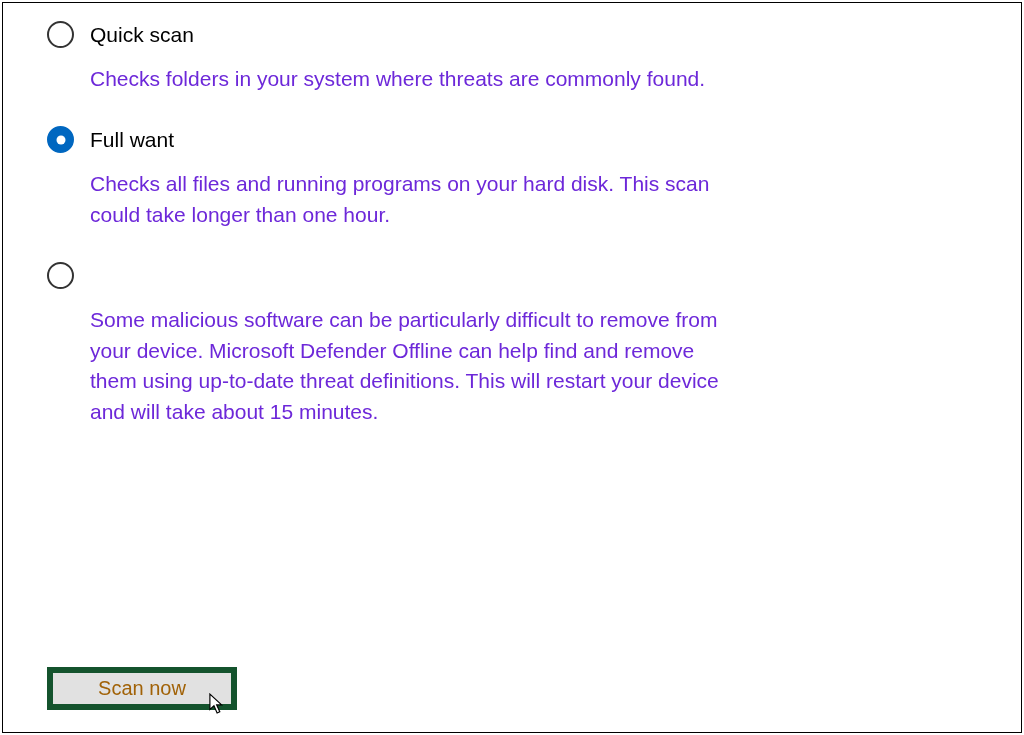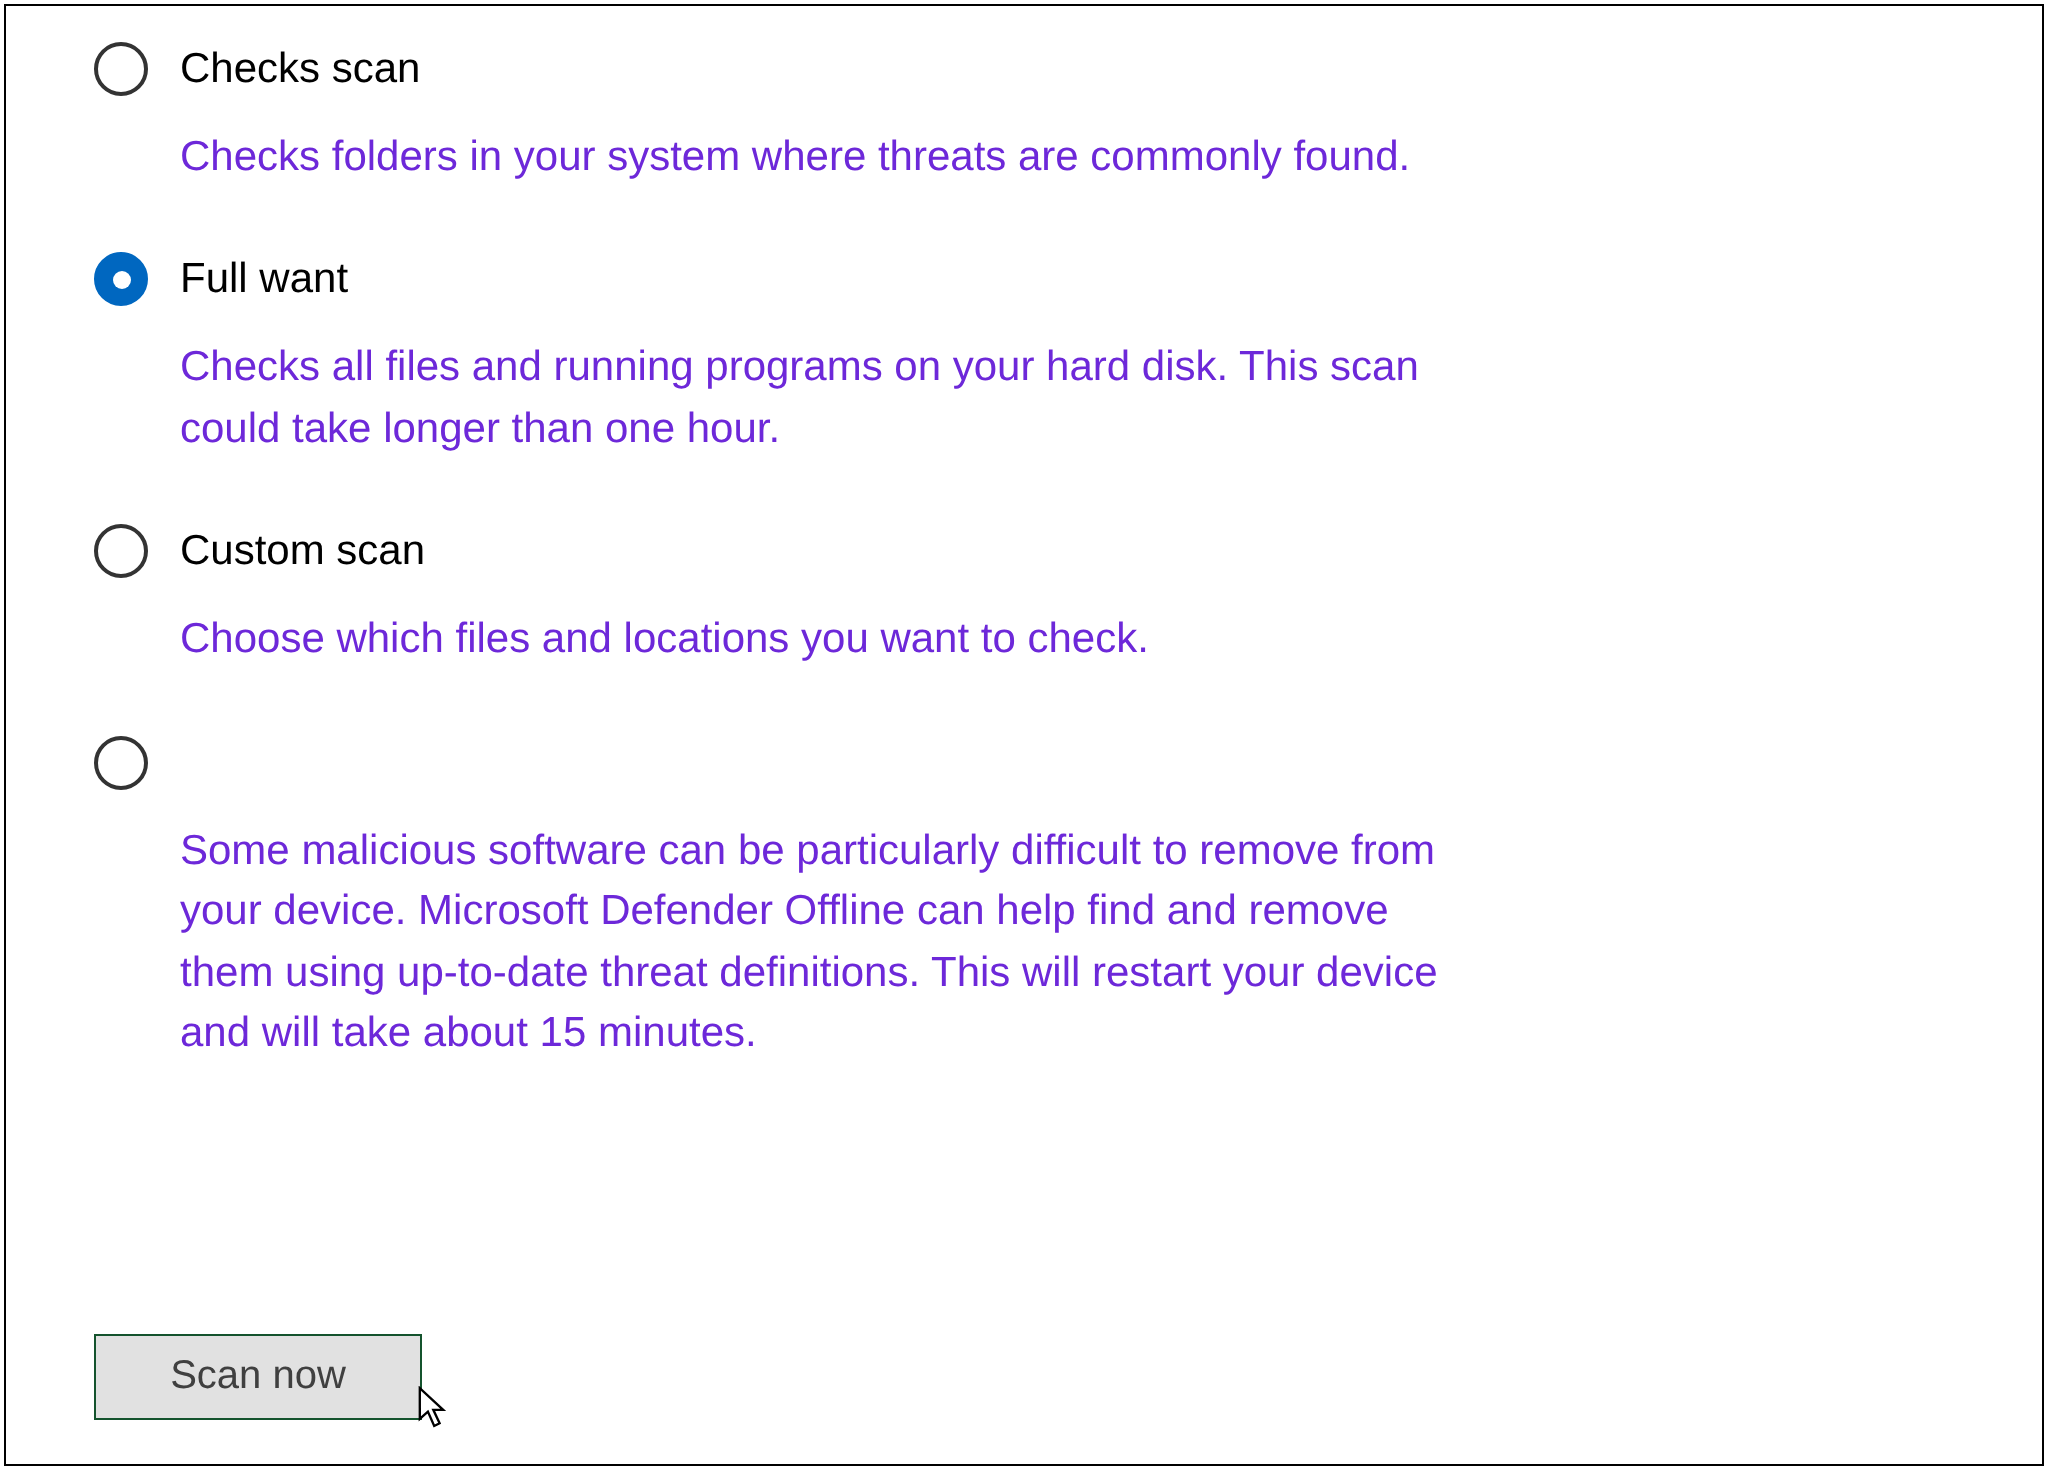--- a/index.html
+++ b/index.html
@@ -99,7 +99,7 @@
   <div class="option">
     <div class="option-header">
       <span class="radio"></span>
-      <span class="option-title">Checks scan</span>
+      <span class="option-title">Quick scan</span>
     </div>
     <div class="option-description">Checks folders in your system where threats are commonly found.</div>
   </div>

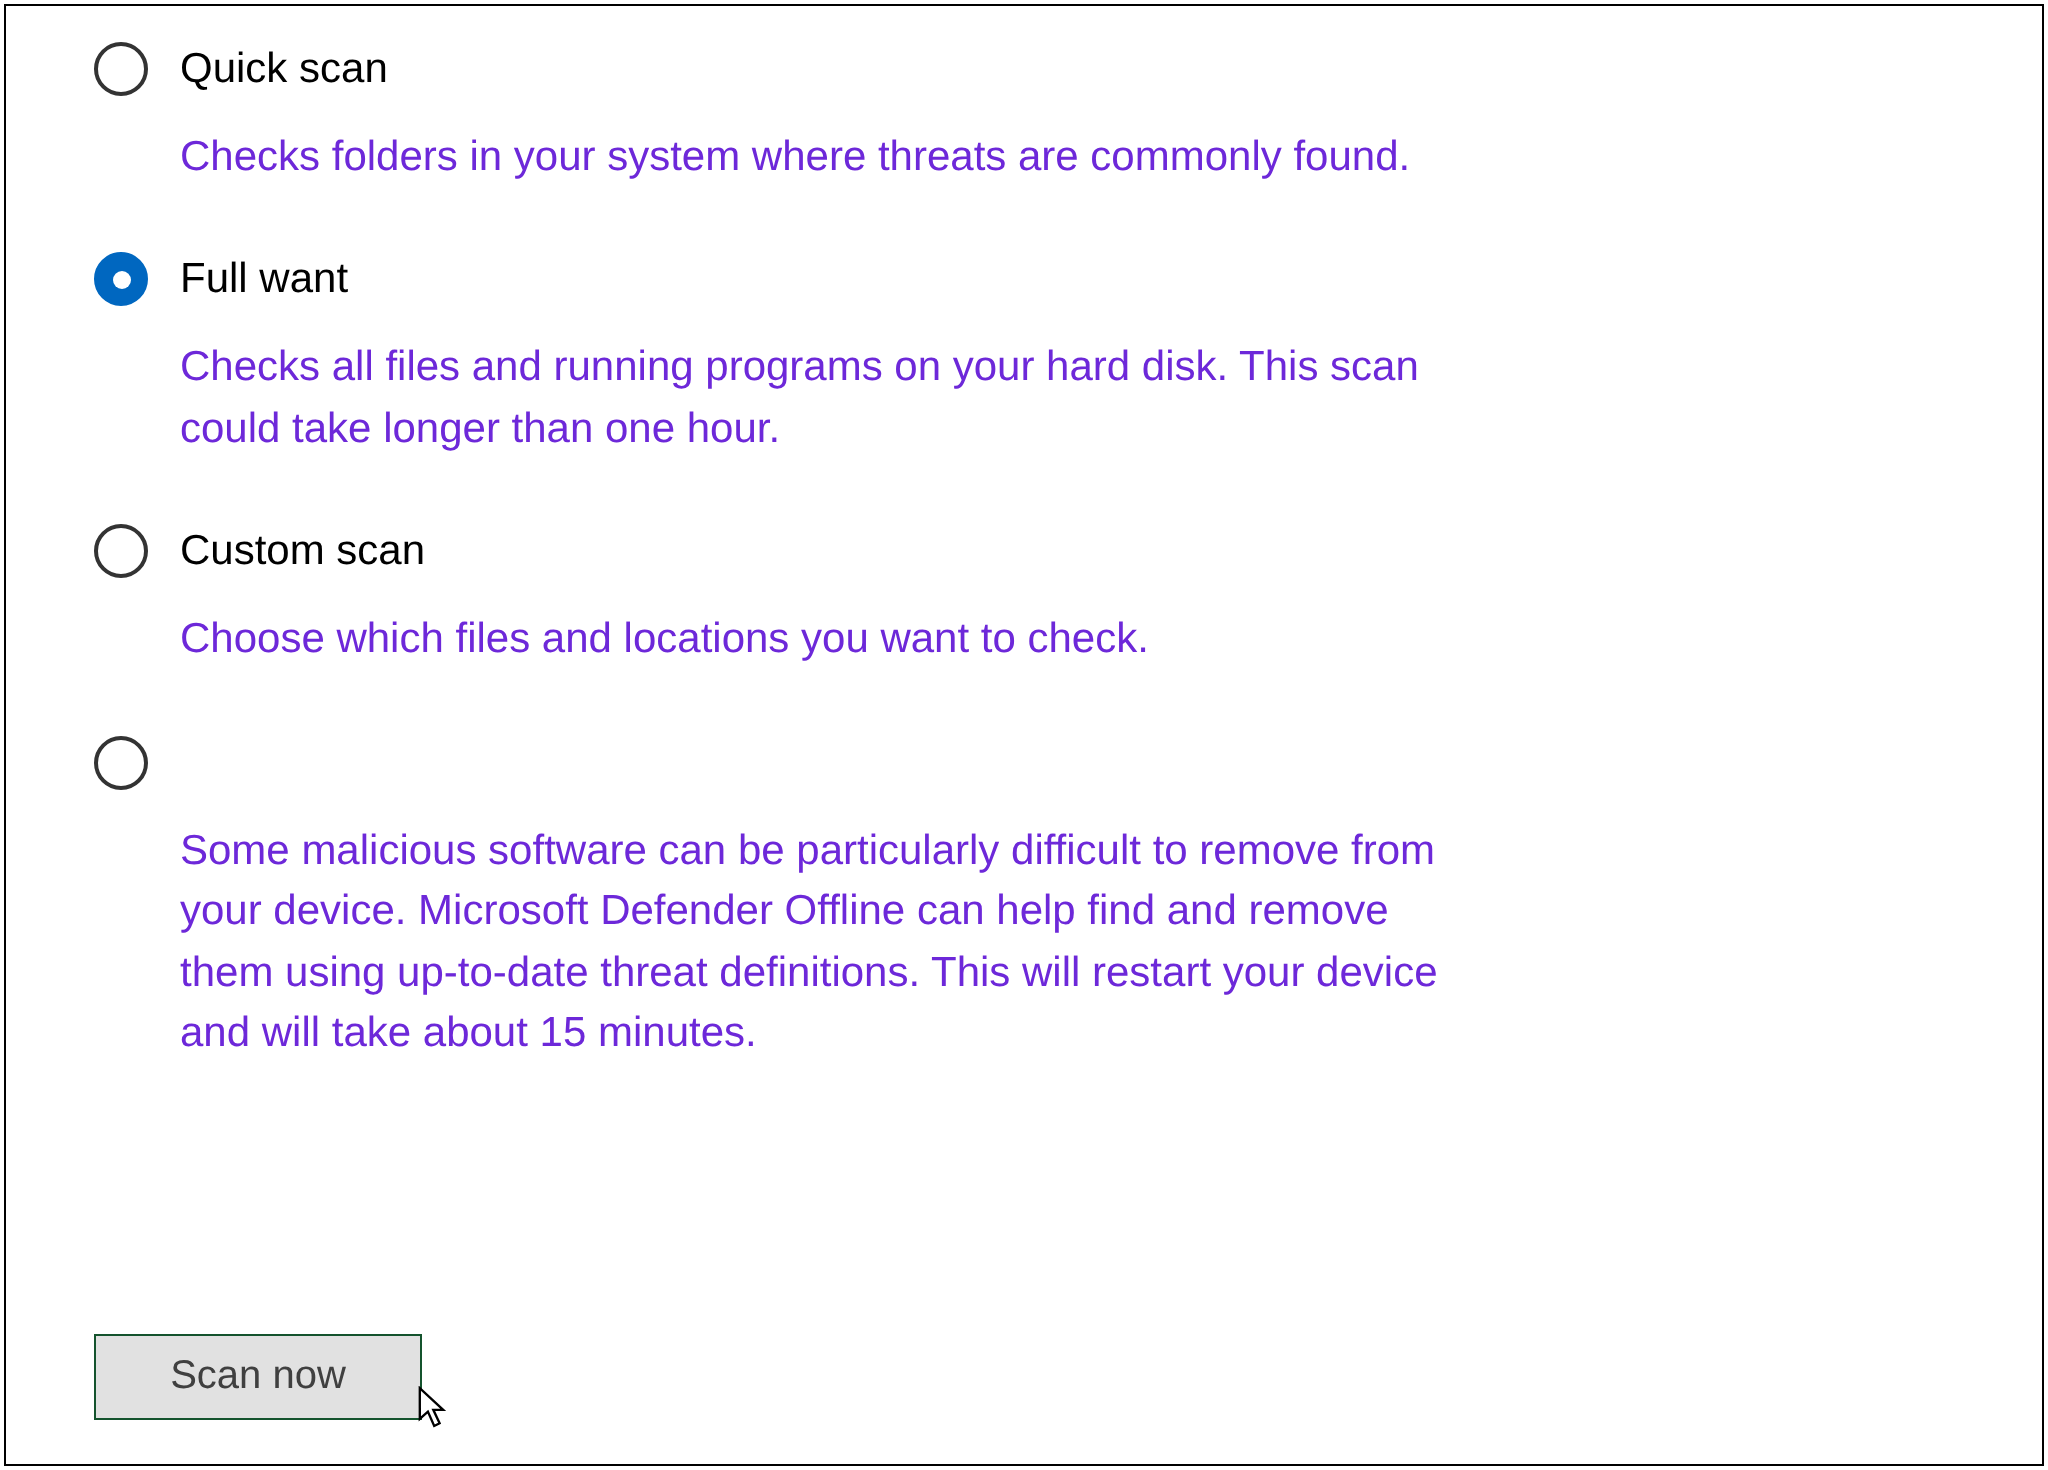--- a/index.html
+++ b/index.html
@@ -112,13 +112,6 @@
     <div class="option-description">Checks all files and running programs on your hard disk. This scan could take longer than one hour.</div>
   </div>
 
-  <div class="option">
-    <div class="option-header">
-      <span class="radio"></span>
-      <span class="option-title">Custom scan</span>
-    </div>
-    <div class="option-description">Choose which files and locations you want to check.</div>
-  </div>
 
   <div class="option">
     <div class="option-header">

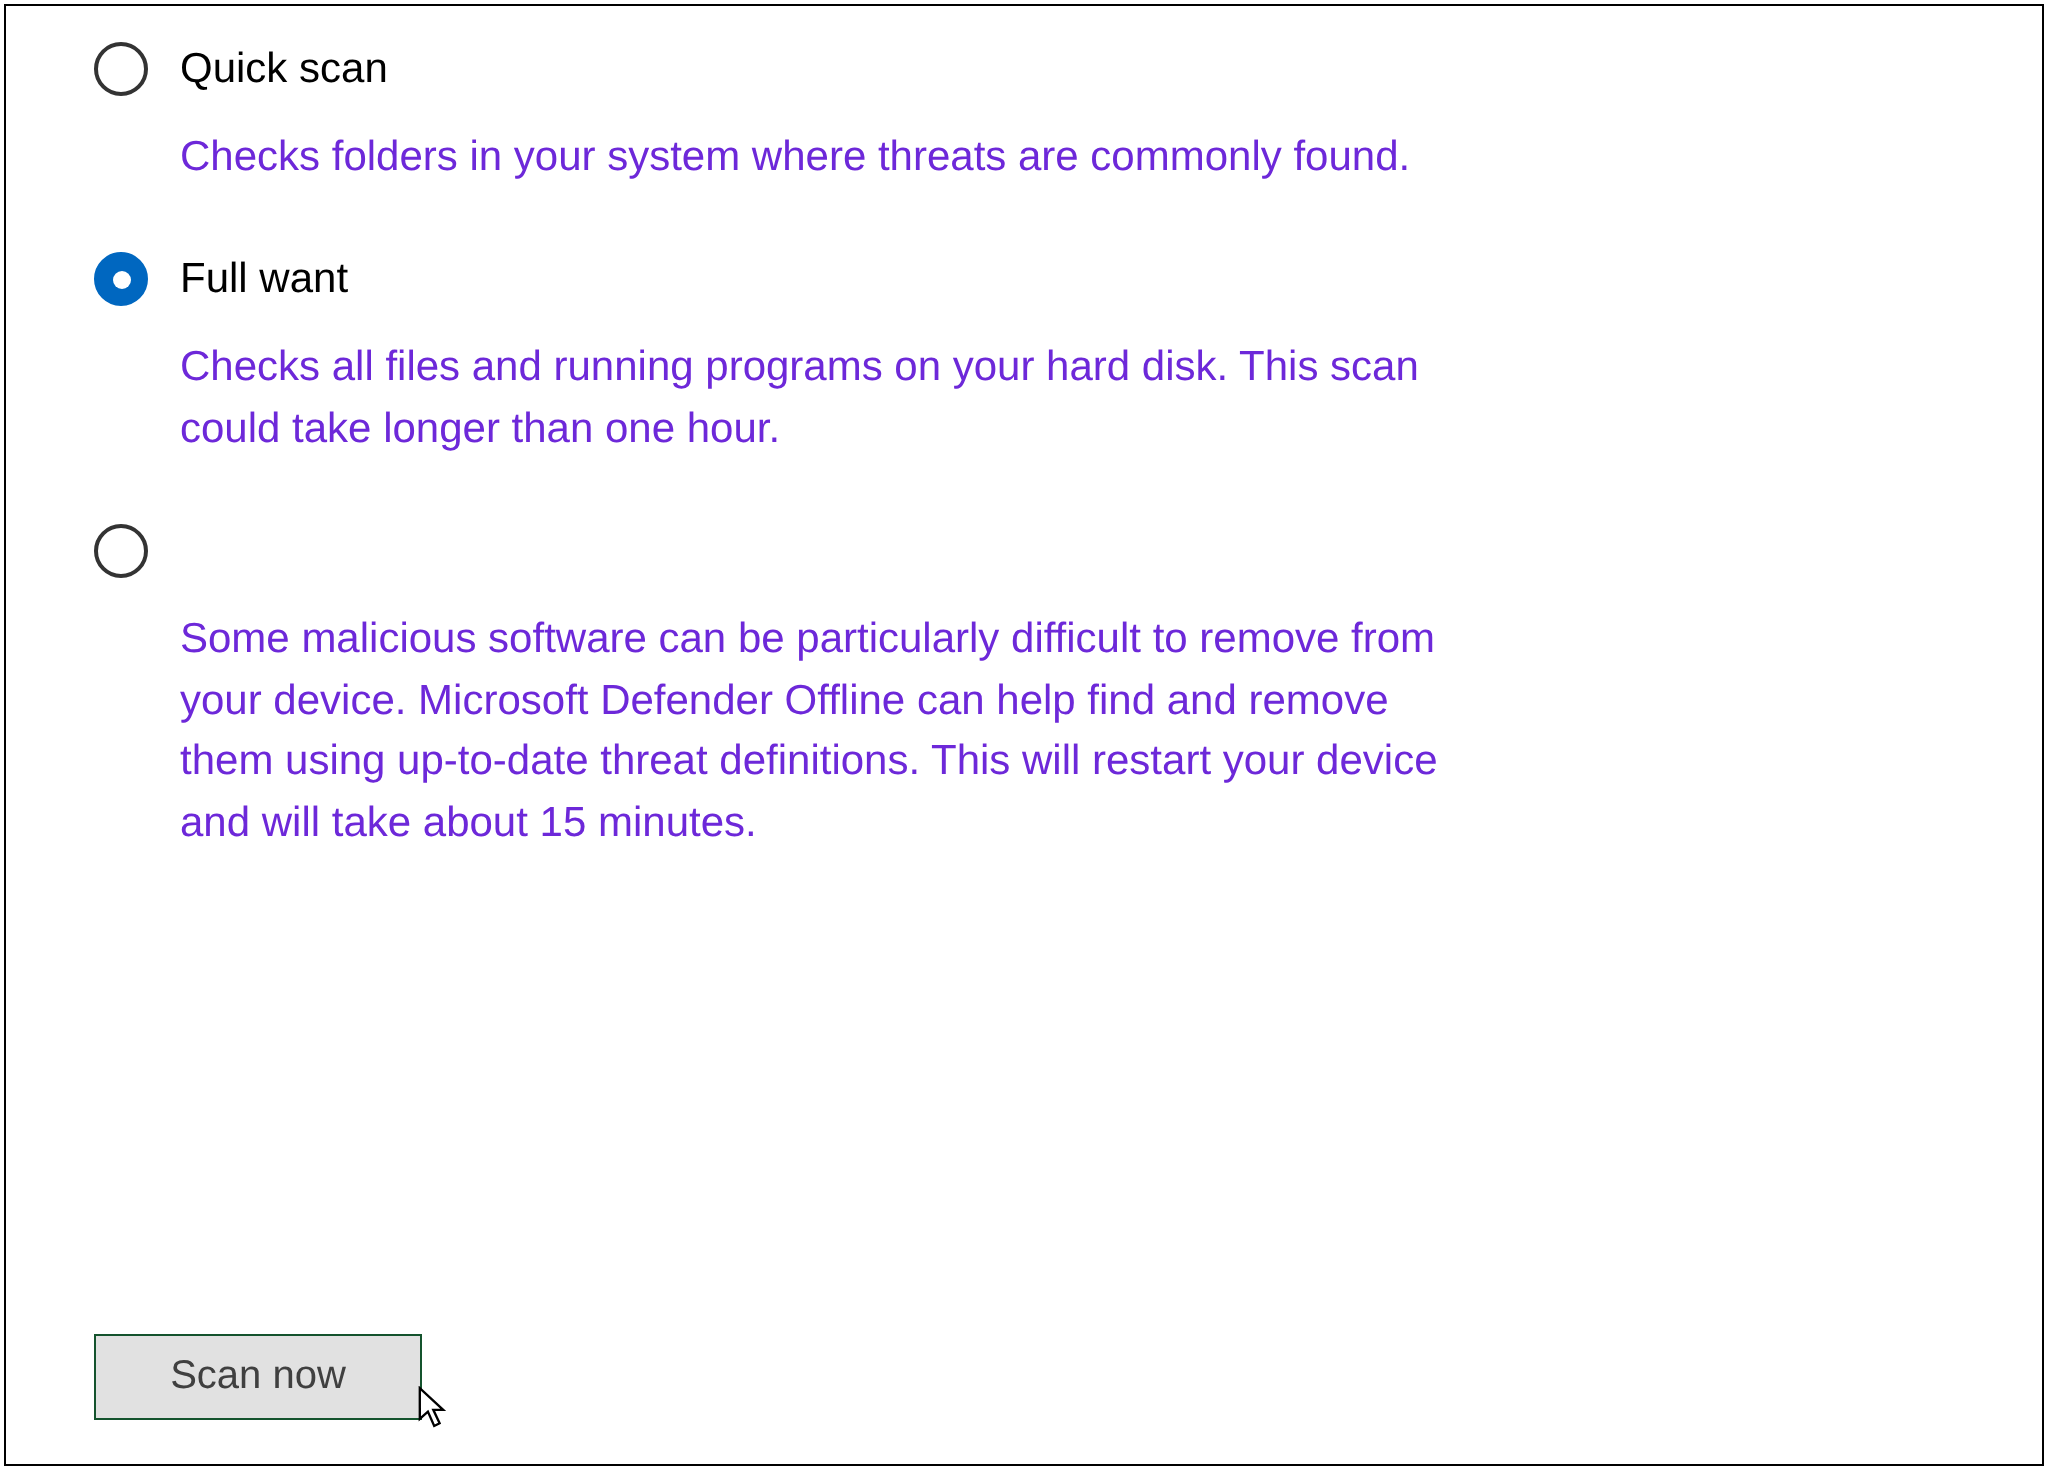--- a/index.html
+++ b/index.html
@@ -72,12 +72,12 @@
       position: absolute;
       left: 44px;
       bottom: 22px;
-      width: 164px;
+      width: 190px;
       height: 43px;
       background: #e1e1e1;
-      border: 1px solid #14532d;
+      border: 6px solid #14532d;
       font-size: 20px;
-      color: #404040;
+      color: #a16207;
       font-family: inherit;
       cursor: pointer;
       text-align: center;

